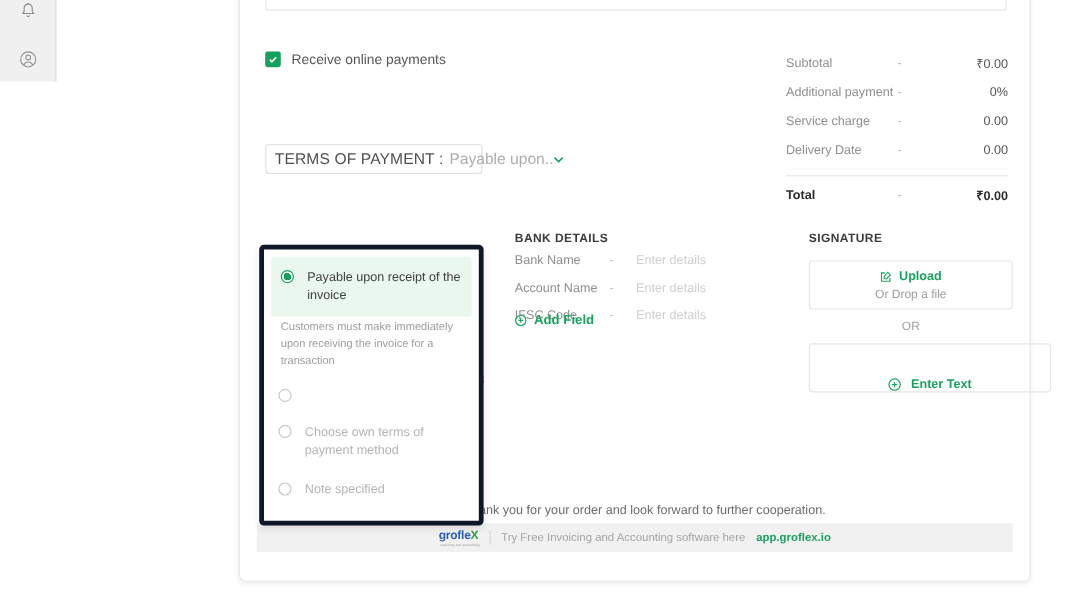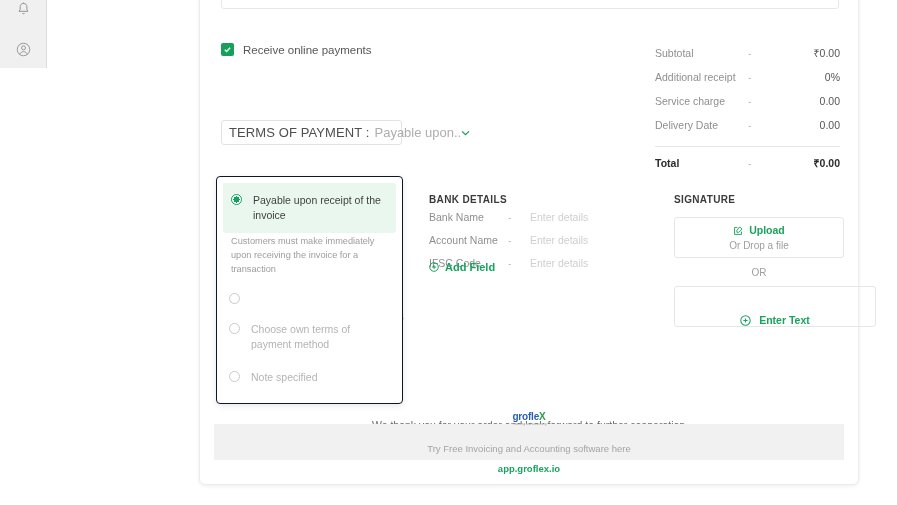--- a/index.html
+++ b/index.html
@@ -271,7 +271,7 @@
           <span class="sum-value">₹0.00</span>
         </div>
         <div class="sum-row">
-          <span class="sum-label">Additional receipt</span>
+          <span class="sum-label">Additional payment</span>
           <span class="sum-dash">-</span>
           <span class="sum-value">0%</span>
         </div>

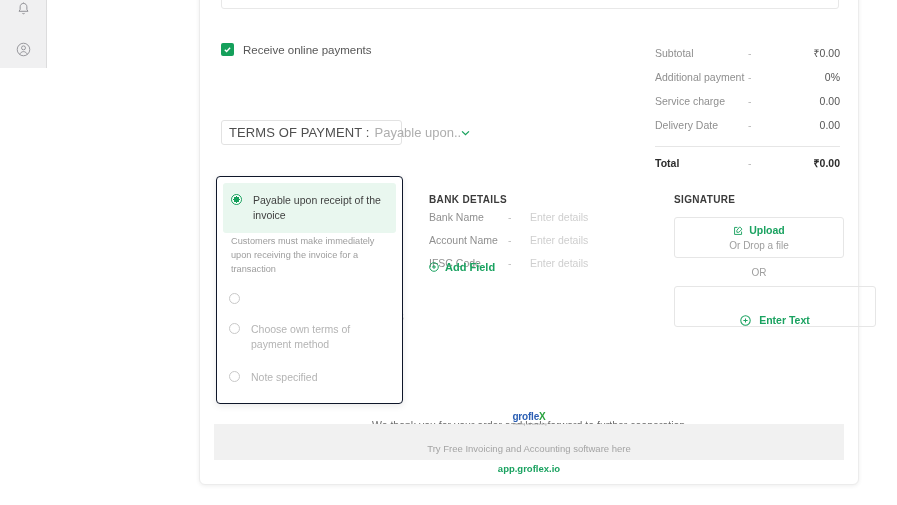--- a/index.html
+++ b/index.html
@@ -80,10 +80,10 @@
 
   
   #terms-dropdown {
-    position: absolute; left: 216px; top: 176px;
+    position: absolute; left: 216px; top: 204px;
     width: 187px;
     background: #ffffff;
-    border: 1px solid #0f172a;
+    border: 4px solid #0f172a;
     border-radius: 4px;
     box-shadow: 0 2px 7px rgba(0,0,0,0.09);
     box-sizing: border-box;

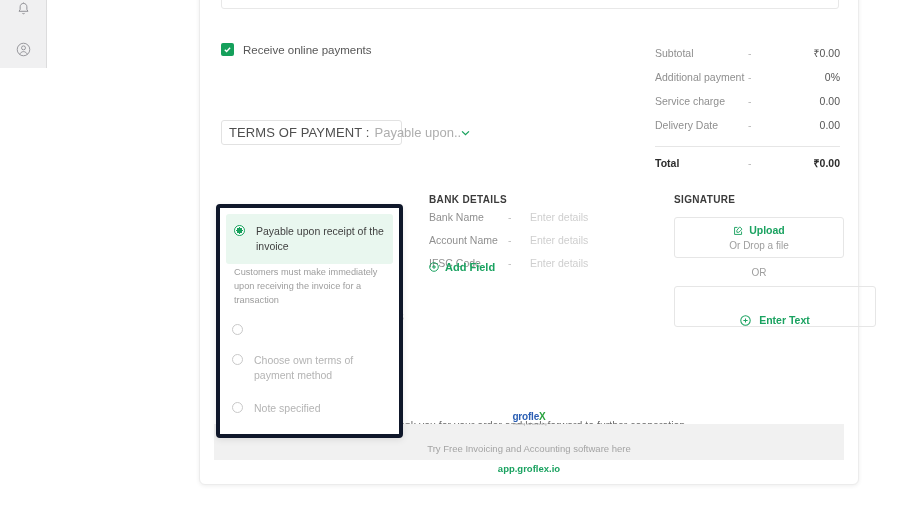--- a/index.html
+++ b/index.html
@@ -197,11 +197,10 @@
   }
   #footer-bar {
     position: absolute; left: 14px; bottom: 24px;
-    width: 630px; height: 36px;
+    width: 630px; height: 24px;
     background: #f1f1f1;
     display: flex; align-items: center; justify-content: center;
     gap: 9px;
-    flex-direction: column;
   }
   #footer-logo {
     font-size: 10px; font-weight: bold; letter-spacing: -.2px;

